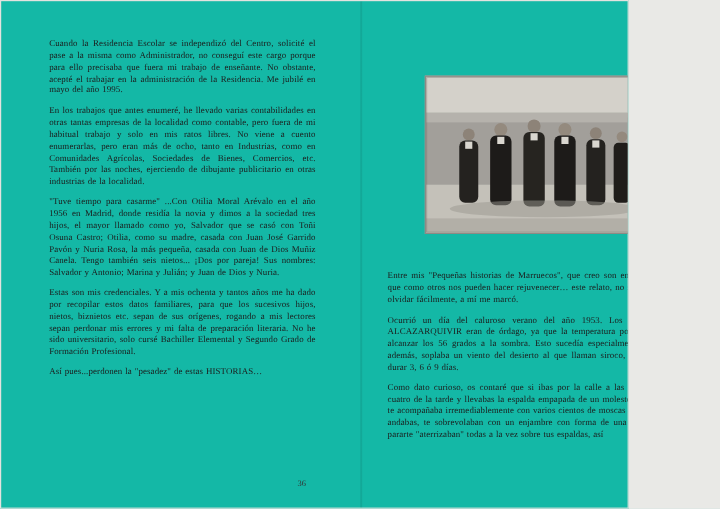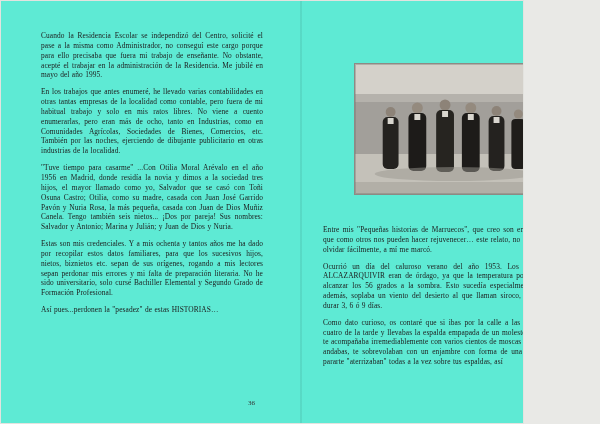--- a/index.html
+++ b/index.html
@@ -6,7 +6,7 @@
   .spread{
     position:relative;
     width:524px;height:424px;
-    background:#5eead4;
+    background:#14b8a6;
     border:1px solid #e3e3df;
     box-sizing:border-box;
     font-family:"Liberation Serif","DejaVu Serif",serif;

